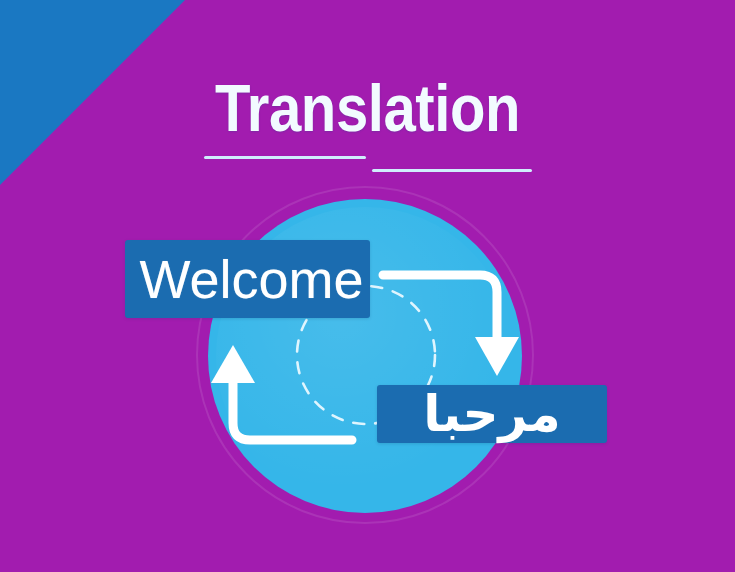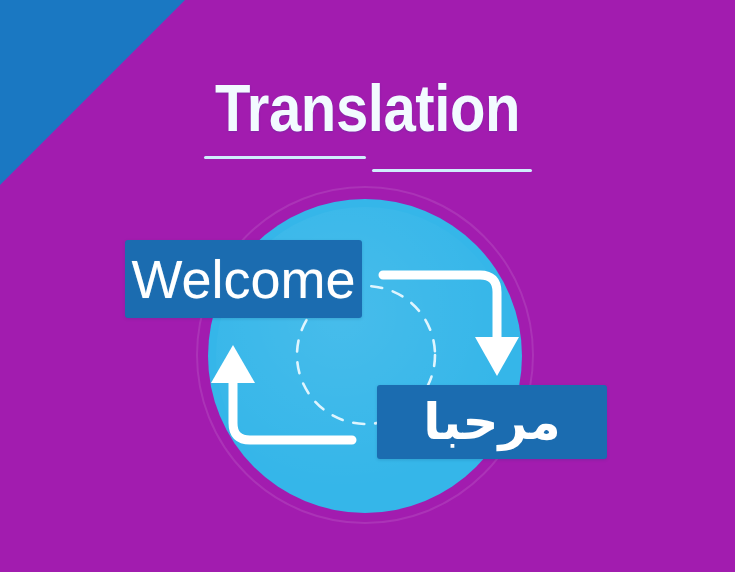--- a/index.html
+++ b/index.html
@@ -118,6 +118,7 @@
     top: 240px;
     width: 237px;
     height: 78px;
+    padding-left: 8px;
   }
   .box-source .word-text {
     color: #ffffff;

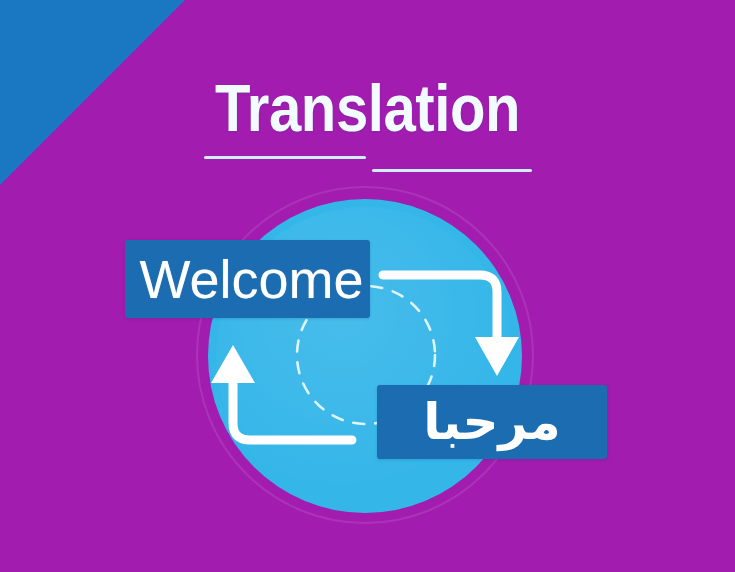--- a/index.html
+++ b/index.html
@@ -133,7 +133,7 @@
     left: 377px;
     top: 385px;
     width: 230px;
-    height: 74px;
+    height: 58px;
   }
   .box-target .word-text {
     color: #ffffff;

